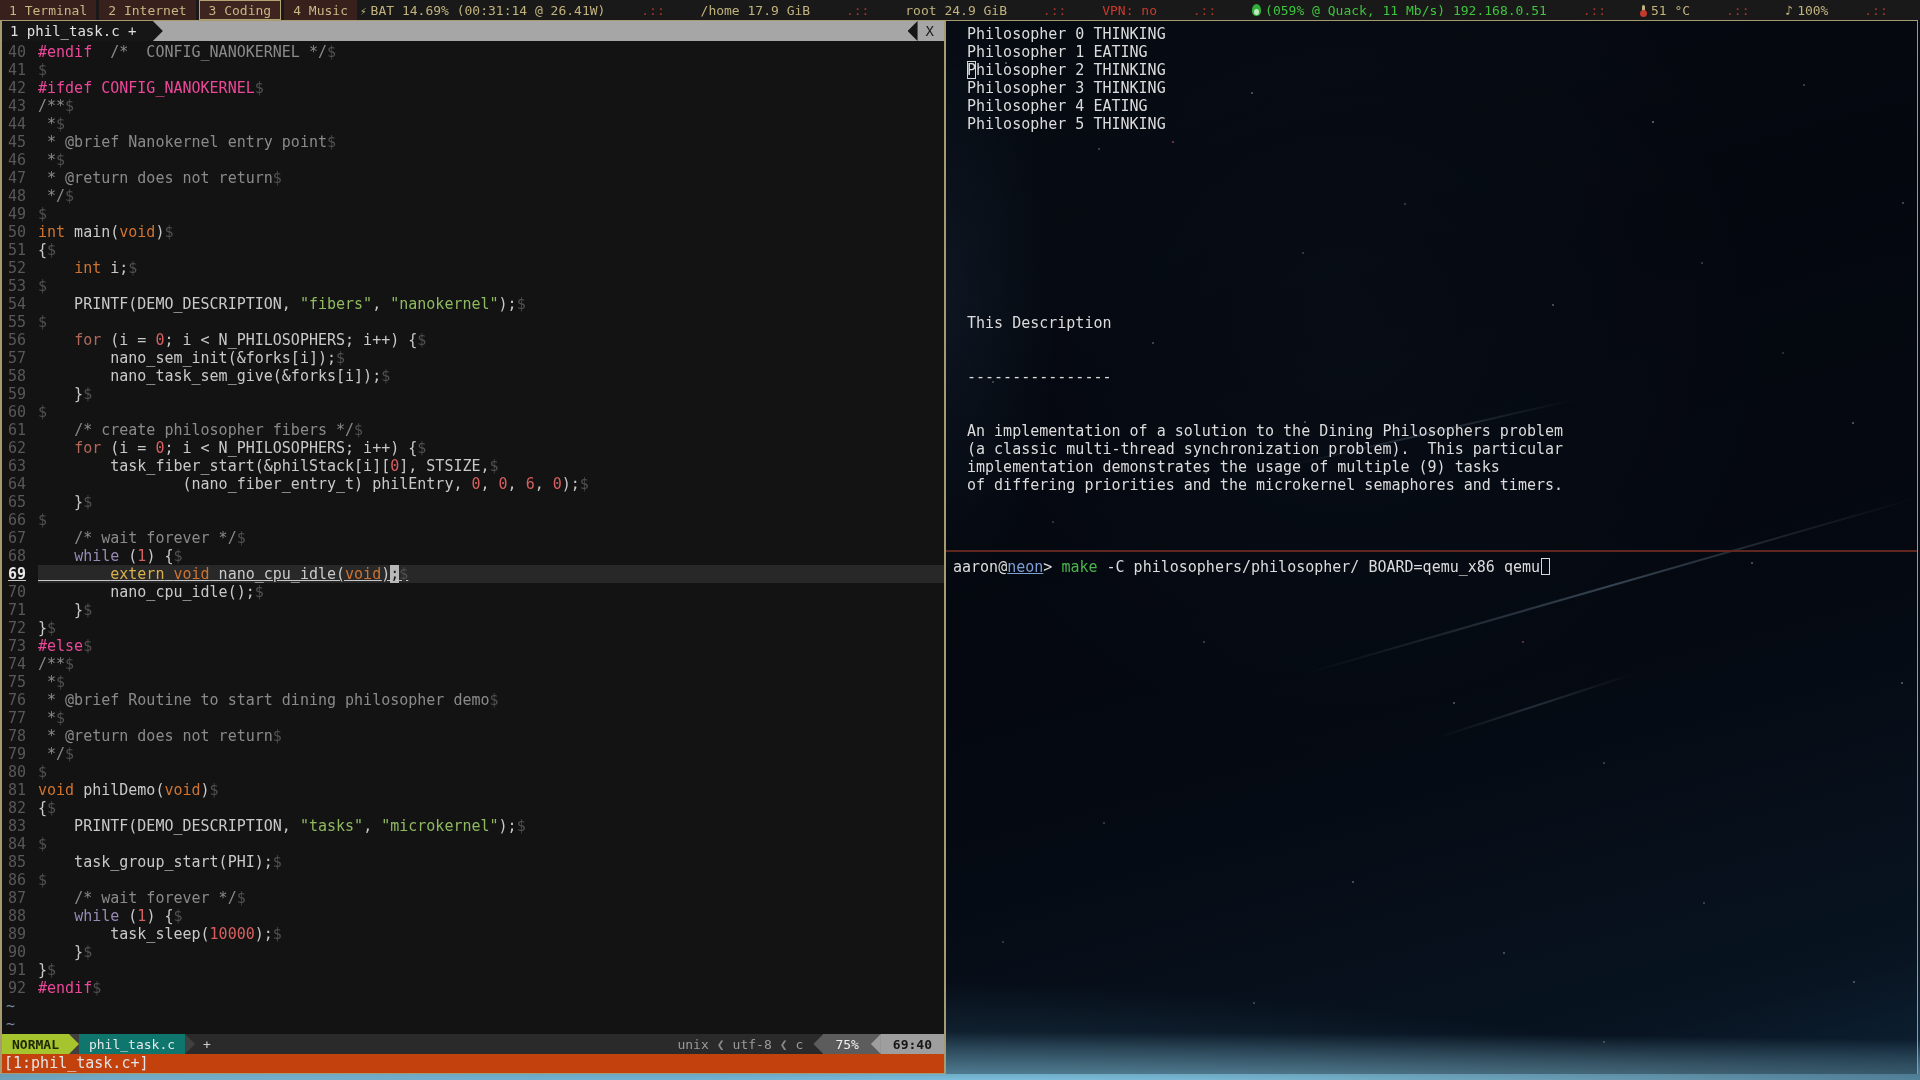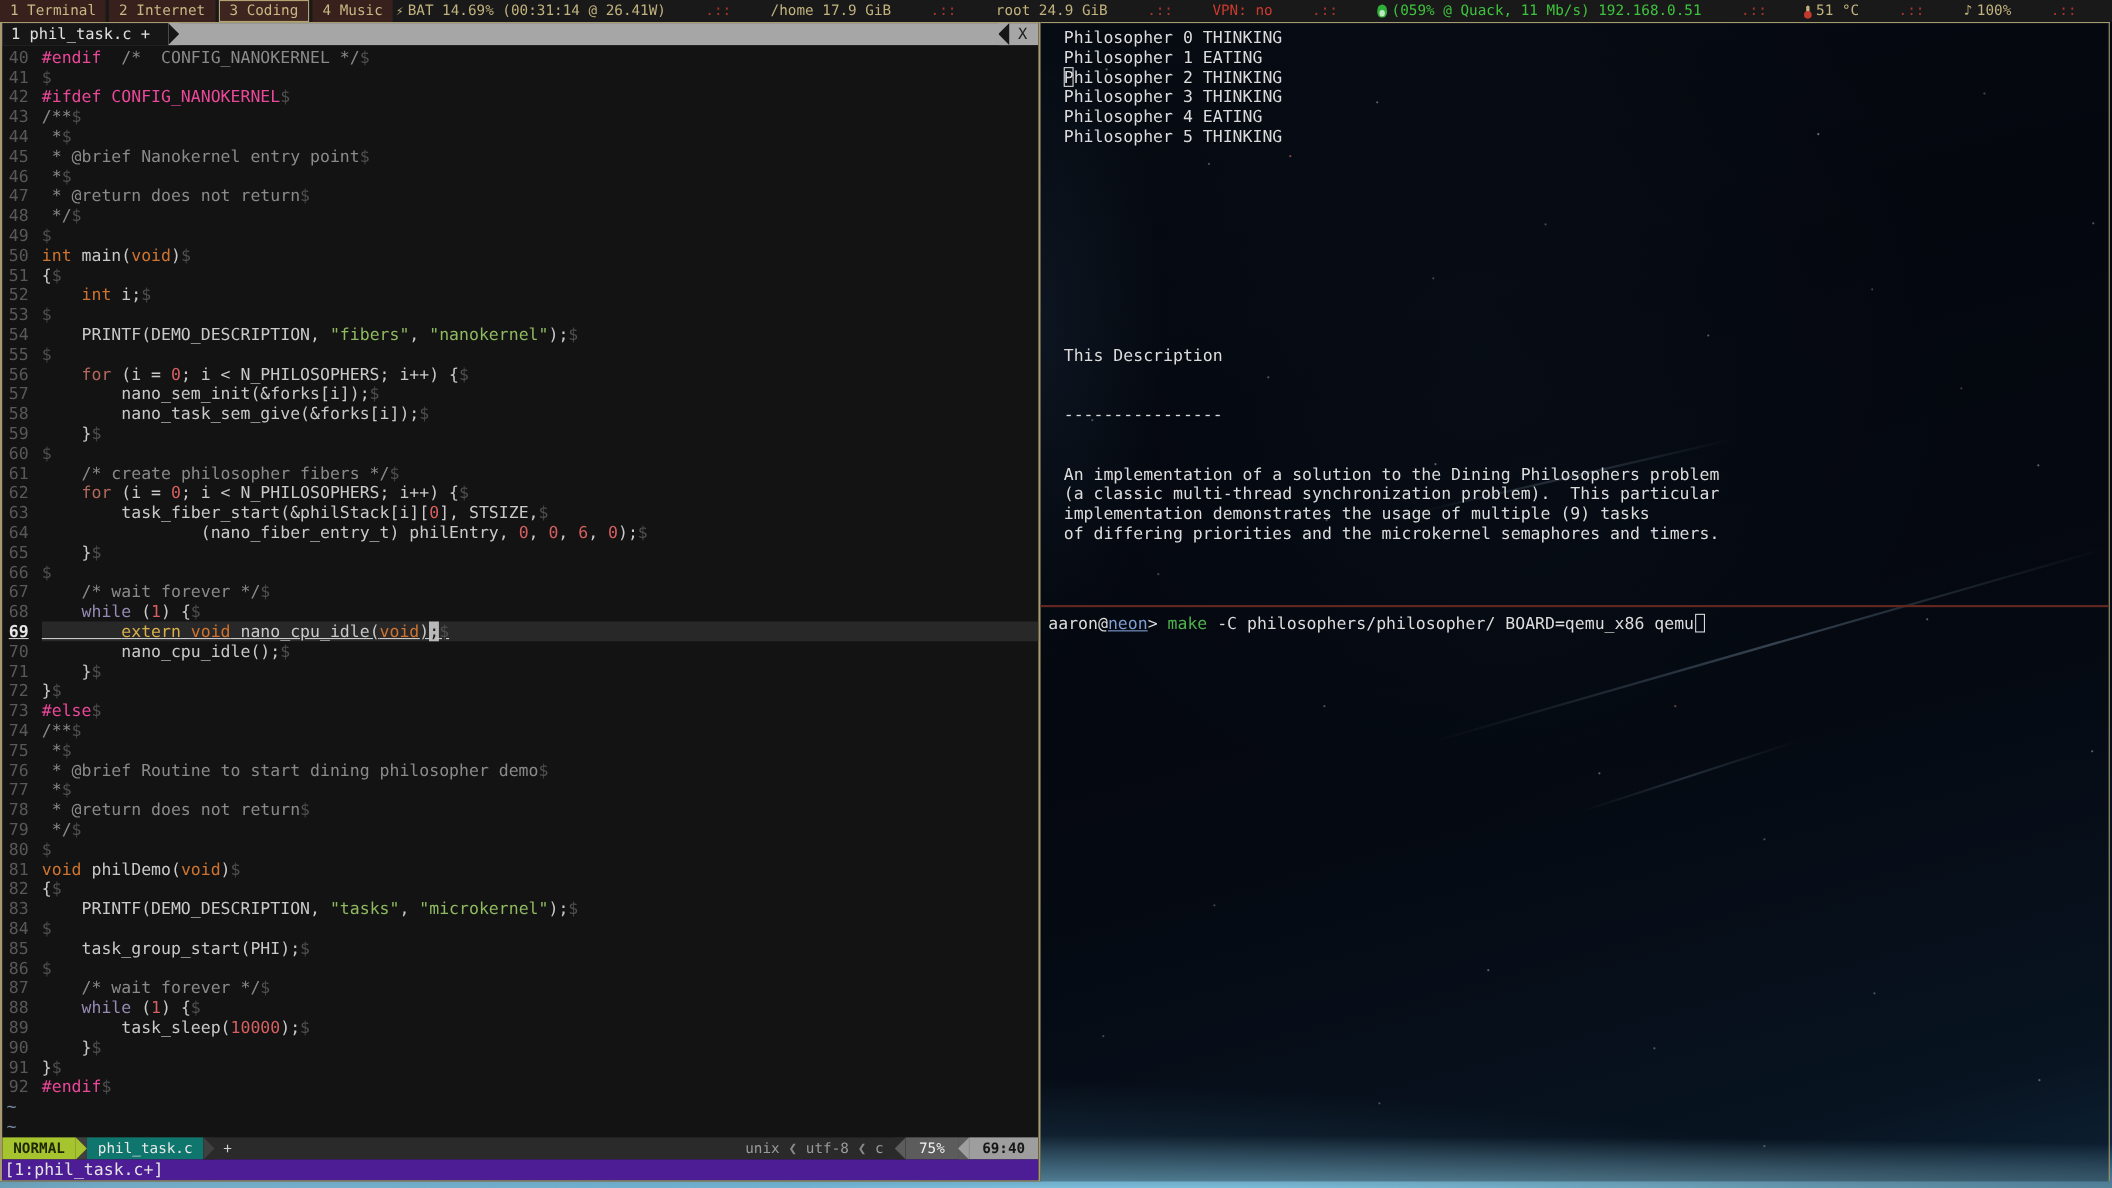--- a/index.html
+++ b/index.html
@@ -110,7 +110,7 @@
   .t-pos { background:#5c5c5c; } .t-pos::after { background:#9e9e9e; clip-path:polygon(100% 0,0 50%,100% 100%); }
   .sl-pos { background:#9e9e9e; color:#161616; font-weight:bold; padding:0 12px; display:flex; align-items:center; }
 
-  .hardstatus { height:19px; background:#4c1d95; color:#e4e4e4; font-size:15px; line-height:19px; padding-left:2px; flex:none; white-space:pre; }
+  .hardstatus { height:19px; background:#c2410c; color:#e4e4e4; font-size:15px; line-height:19px; padding-left:2px; flex:none; white-space:pre; }
 
   
   .rt-top { height:529px; flex:none; overflow:hidden;margin-left:14px; }

